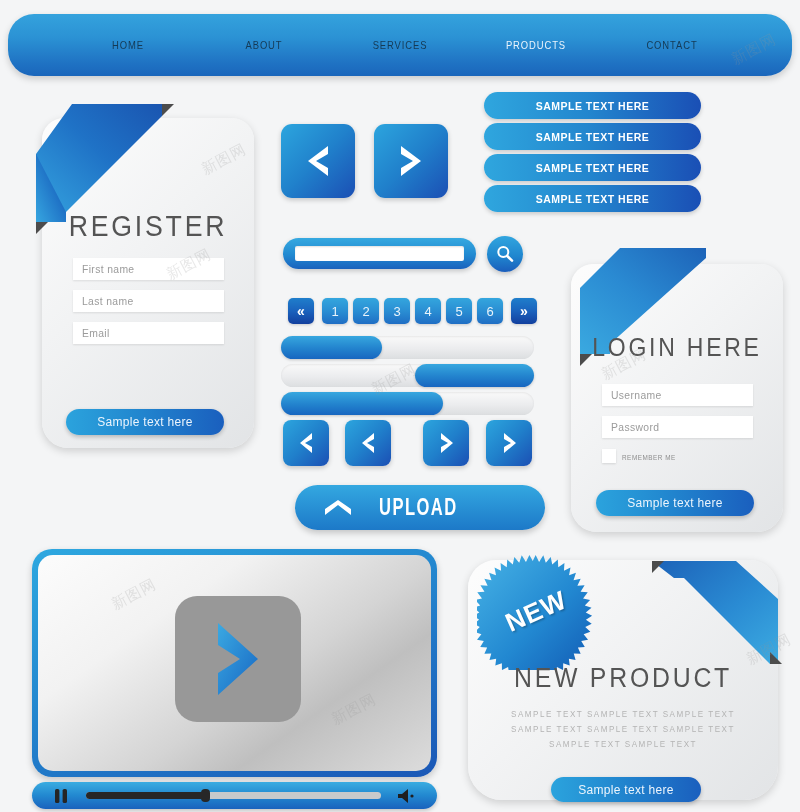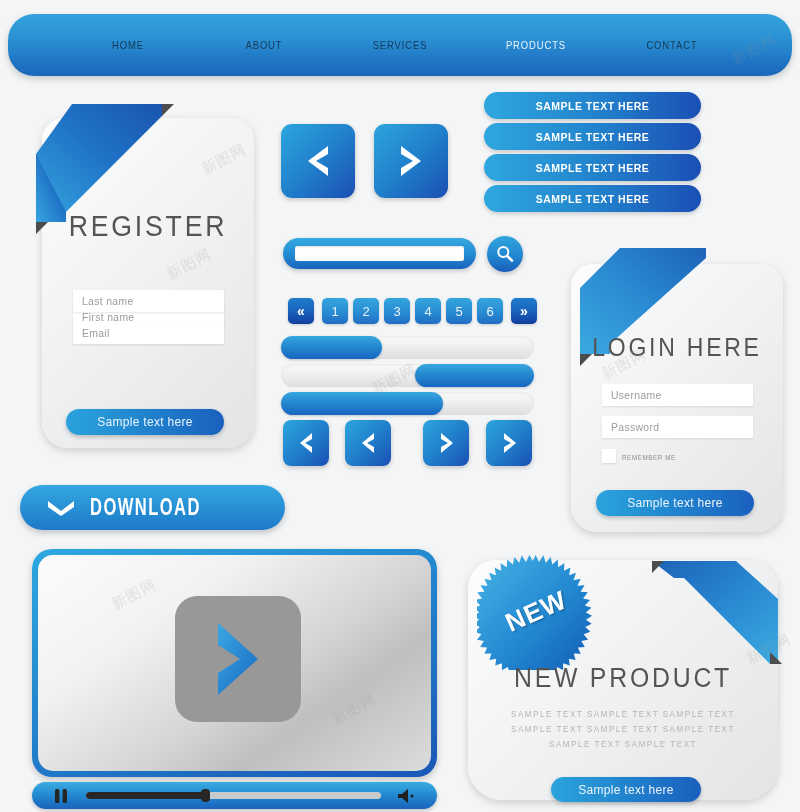--- a/index.html
+++ b/index.html
@@ -212,7 +212,7 @@
 
   <div class="card-title" style="left:42px;top:210px;width:212px;font-size:29px;">REGISTER</div>
 
-  <div class="field" style="left:73px;top:258px;width:151px;height:22px;margin-top:48px;">
+  <div class="field" style="left:73px;top:258px;width:151px;height:22px;">
     <span>First name</span>
   </div>
   <div class="field" style="left:73px;top:290px;width:151px;height:22px;">

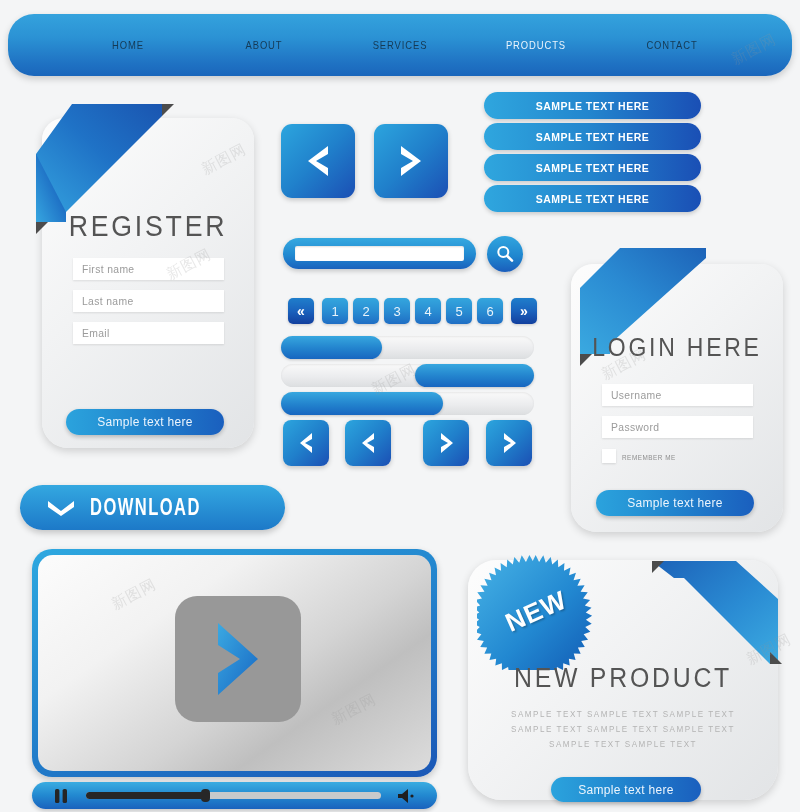--- a/index.html
+++ b/index.html
@@ -316,12 +316,6 @@
 
   <div class="pill-btn" style="left:596px;top:490px;width:158px;height:26px;">Sample text here</div>
 
-  <div class="action-btn" style="left:20px;top:485px;width:265px;">
-    <svg width="30" height="18" viewBox="0 0 30 18" style="margin-left:26px;margin-right:14px;flex:none;">
-      <polygon points="2,2 15,12 28,2 28,8 15,17 2,8" fill="#ffffff"></polygon>
-    </svg>
-    <span class="lbl">DOWNLOAD</span>
-  </div>
 
 
   <div class="player-border" style="left:32px;top:549px;width:405px;height:228px;"></div>

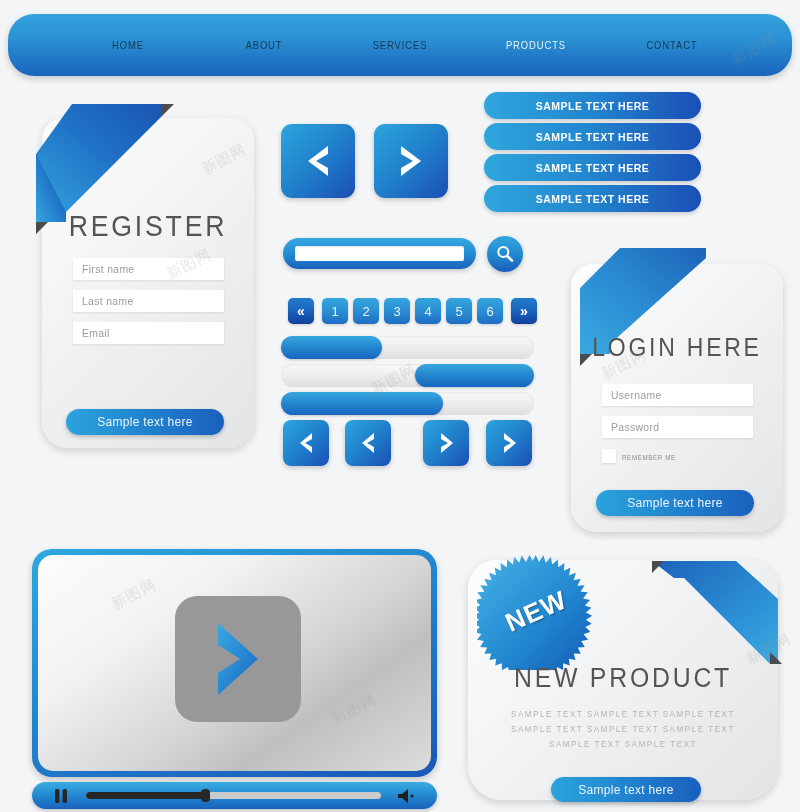--- a/index.html
+++ b/index.html
@@ -317,6 +317,12 @@
   <div class="pill-btn" style="left:596px;top:490px;width:158px;height:26px;">Sample text here</div>
 
 
+  <div class="action-btn" style="left:295px;top:485px;width:250px;">
+    <svg width="30" height="18" viewBox="0 0 30 18" style="margin-left:28px;margin-right:26px;flex:none;">
+      <polygon points="2,16 15,6 28,16 28,10 15,1 2,10" fill="#ffffff"></polygon>
+    </svg>
+    <span class="lbl">UPLOAD</span>
+  </div>
 
   <div class="player-border" style="left:32px;top:549px;width:405px;height:228px;"></div>
   <div class="player-screen" style="left:38px;top:555px;width:393px;height:216px;"></div>

